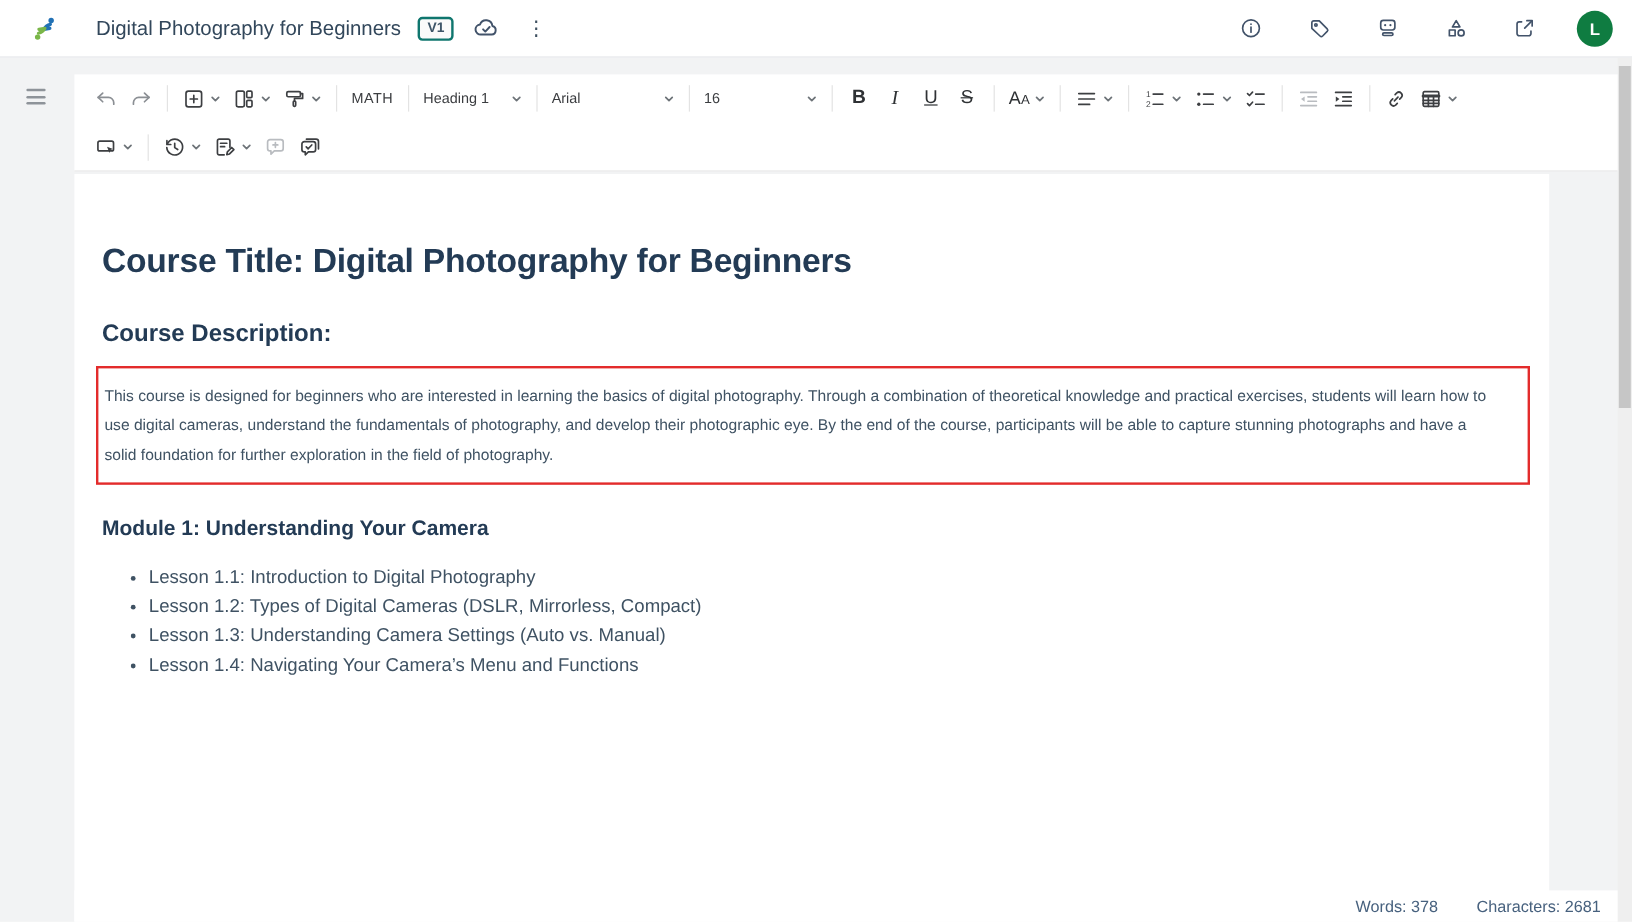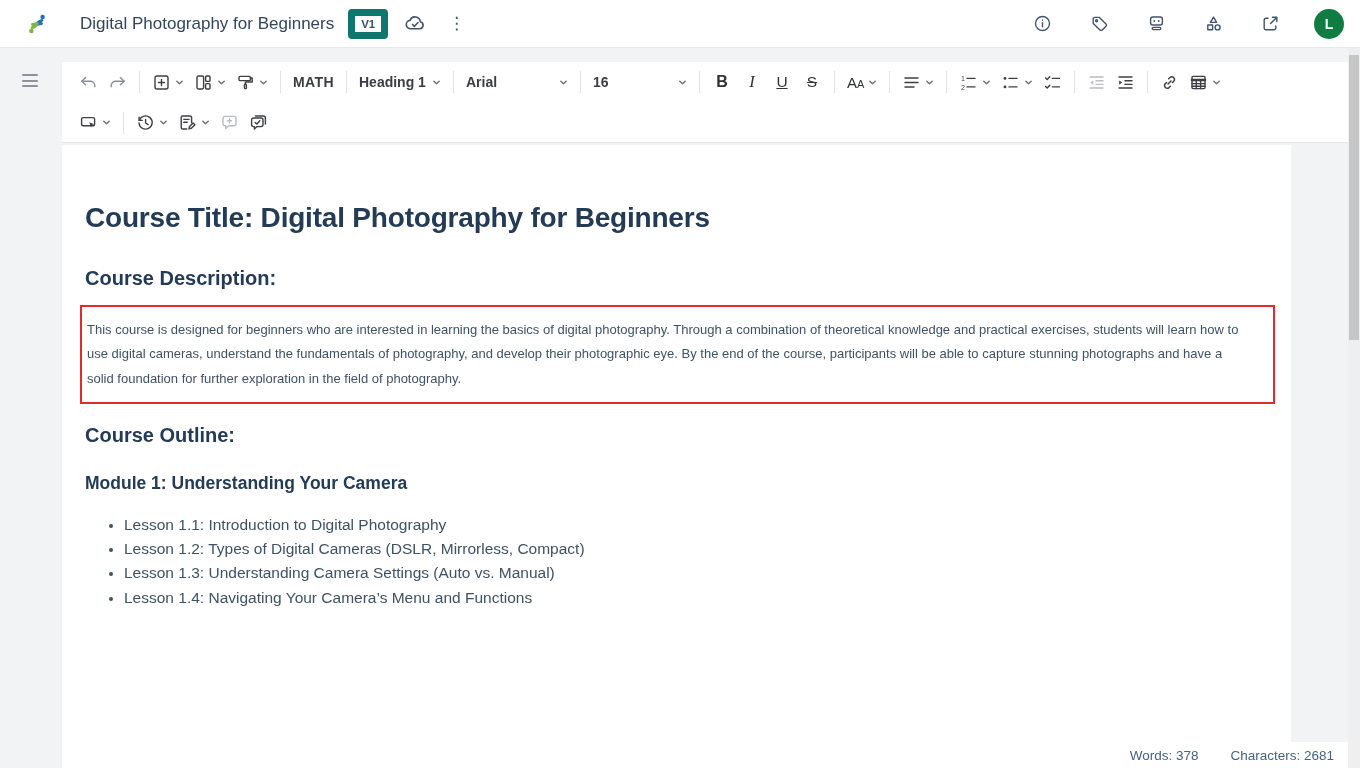--- a/index.html
+++ b/index.html
@@ -25,7 +25,7 @@
   }
   .ver-badge {
     margin-left:14px; font-size:11.5px; font-weight:600; color:#3e5568;
-    border:7px solid #0f766e; border-radius:4px; padding:2px 6px; background:#fafafa;
+    border:2px solid #0f766e; border-radius:4px; padding:2px 6px; background:#fafafa;
     cursor:pointer;
   }
   .hdr-ic { color:#42536a; padding:4px; border-radius:4px; cursor:pointer; display:flex; align-items:center; }

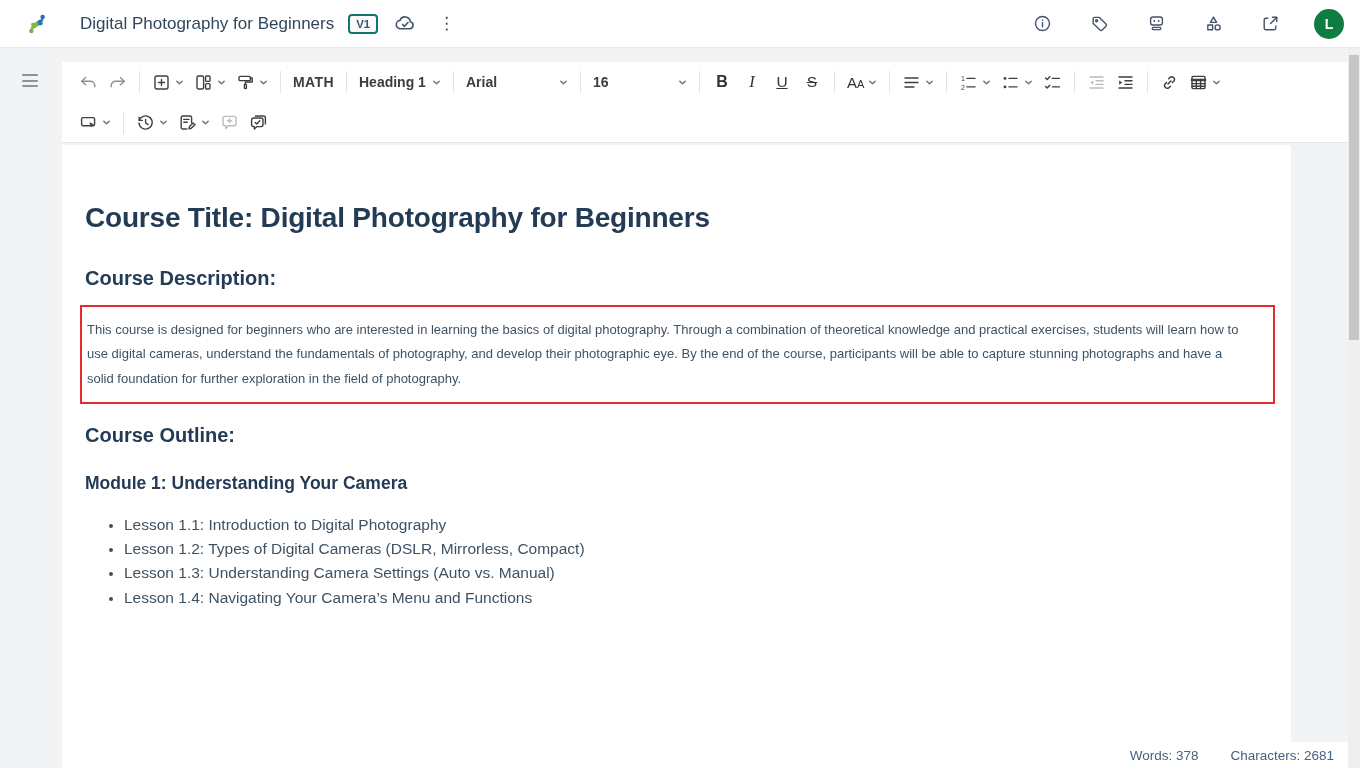--- a/index.html
+++ b/index.html
@@ -59,7 +59,7 @@
   .tbtn.disabled { color:#b9bcc0; cursor:default; }
   .chev { width:9px !important; height:9px !important; stroke:#6d7378 !important; stroke-width:1.6 !important; margin-left:4px; }
   .tb-sep { width:1px; height:22px; background:#e3e3e3; margin:0 7px; flex:0 0 auto; }
-  .tb-text { font-size:14px; color:#3b3d40;font-weight:bold; }
+  .tb-text { font-size:12px; color:#3b3d40; }
   .tb-select { justify-content:space-between; }
   .tb-select .tb-text { white-space:nowrap; }
   .w-head { width:92px;justify-content:space-between; }

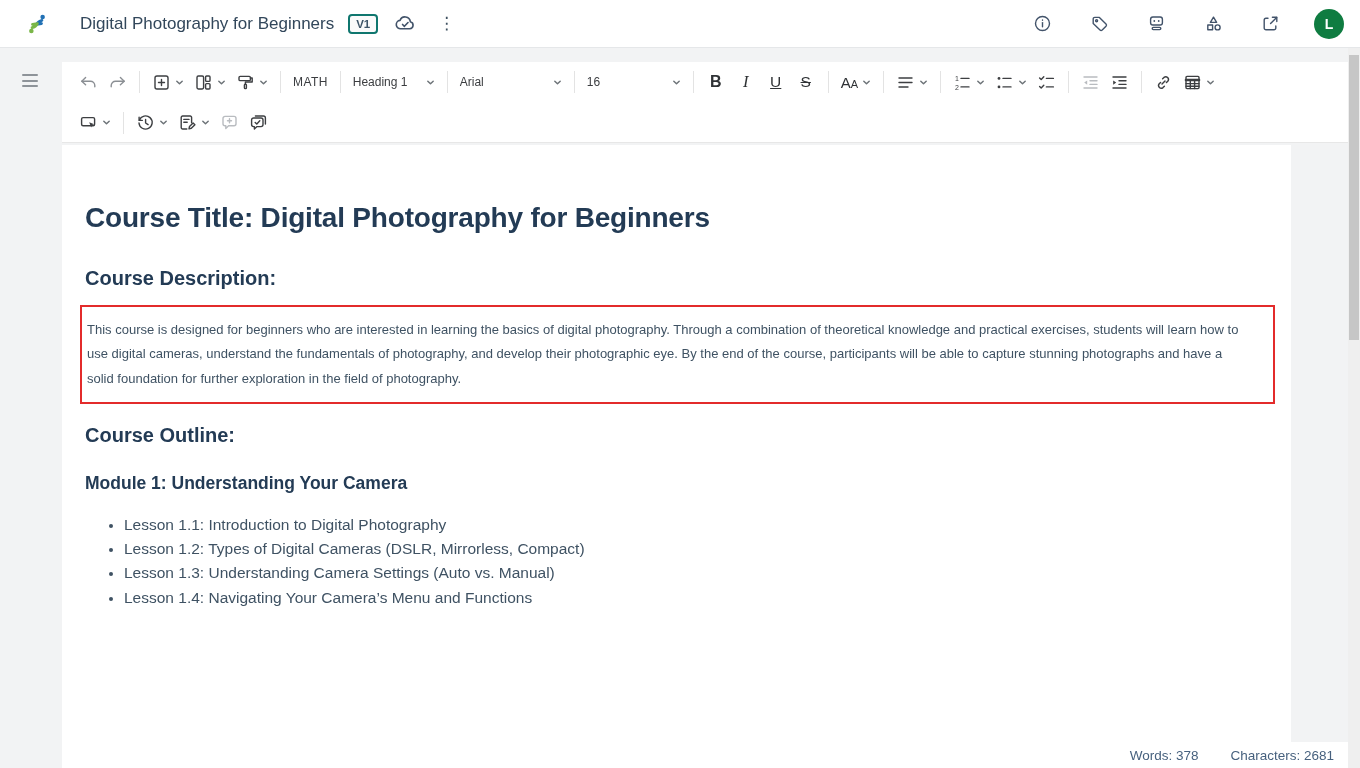--- a/index.html
+++ b/index.html
@@ -376,7 +376,6 @@
   <div class="red-box">
     <p class="doc-p">This course is designed for beginners who are interested in learning the basics of digital photography. Through a combination of theoretical knowledge and practical exercises, students will learn how to use digital cameras, understand the fundamentals of photography, and develop their photographic eye. By the end of the course, participants will be able to capture stunning photographs and have a solid foundation for further exploration in the field of photography.</p>
   </div>
-  <h2 class="doc-h2 outline">Course Outline:</h2>
 
   <h3 class="doc-h3">Module 1: Understanding Your Camera</h3>
   <ul class="doc-ul">

